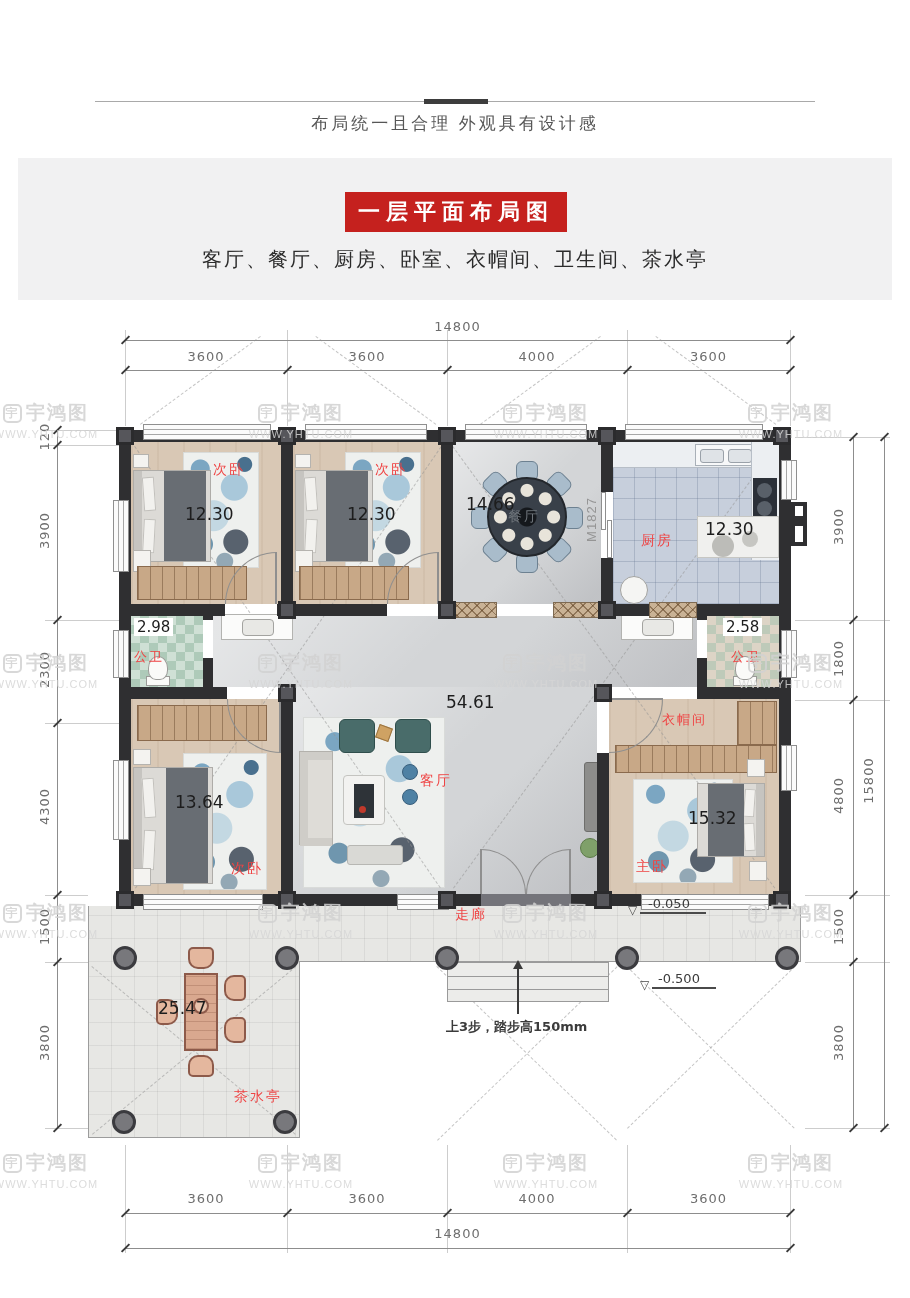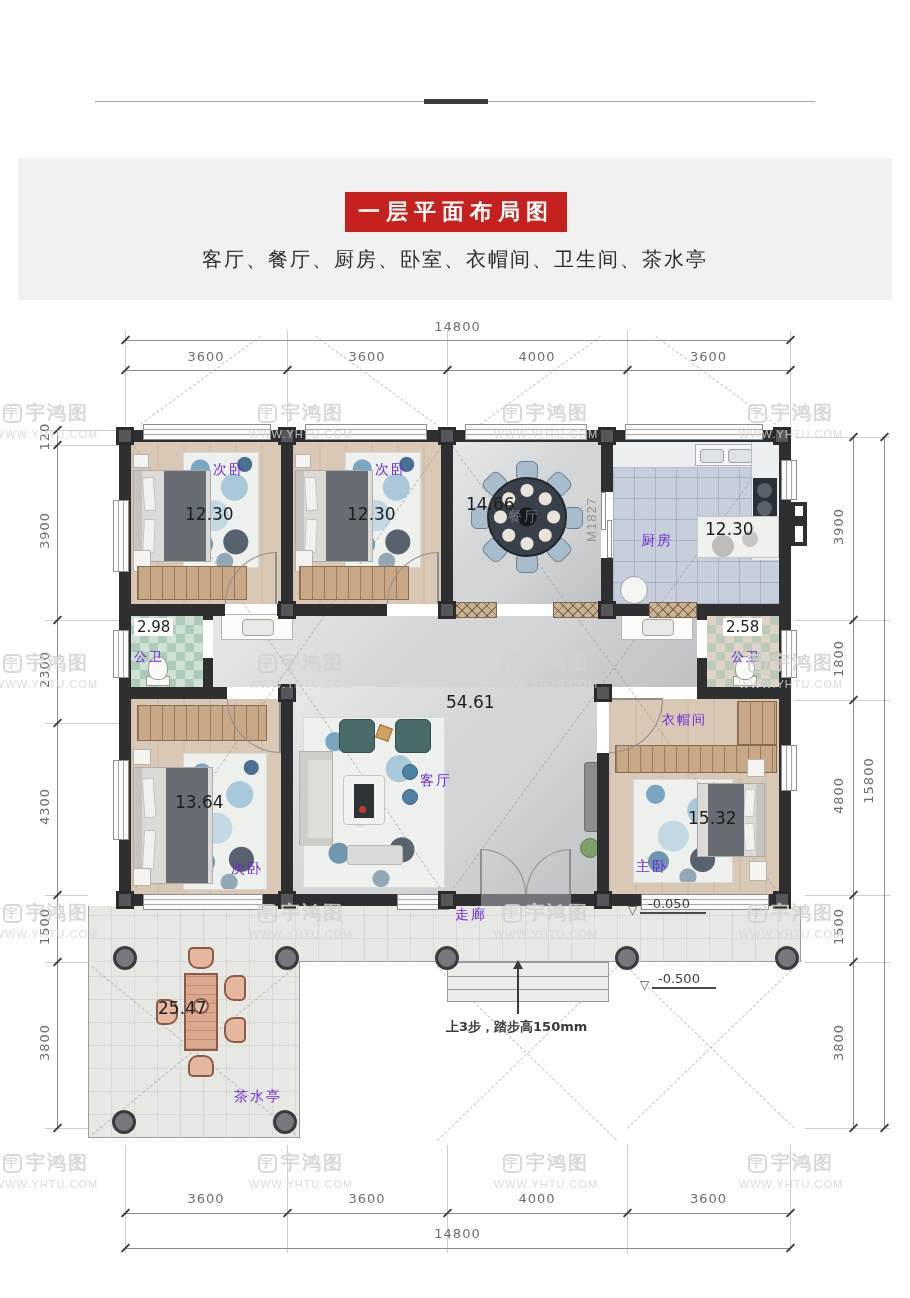--- a/index.html
+++ b/index.html
@@ -72,6 +72,7 @@
 
   <div class="abs divline"></div>
   <div class="abs divseg"></div>
+  <div class="abs ctr subtitle">布局统一且合理 外观具有设计感</div>
   <div class="abs grayband"></div>
   <div class="abs ctr roomlist">客厅、餐厅、厨房、卧室、衣帽间、卫生间、茶水亭</div>
   <div class="abs banner">一层平面布局图</div>

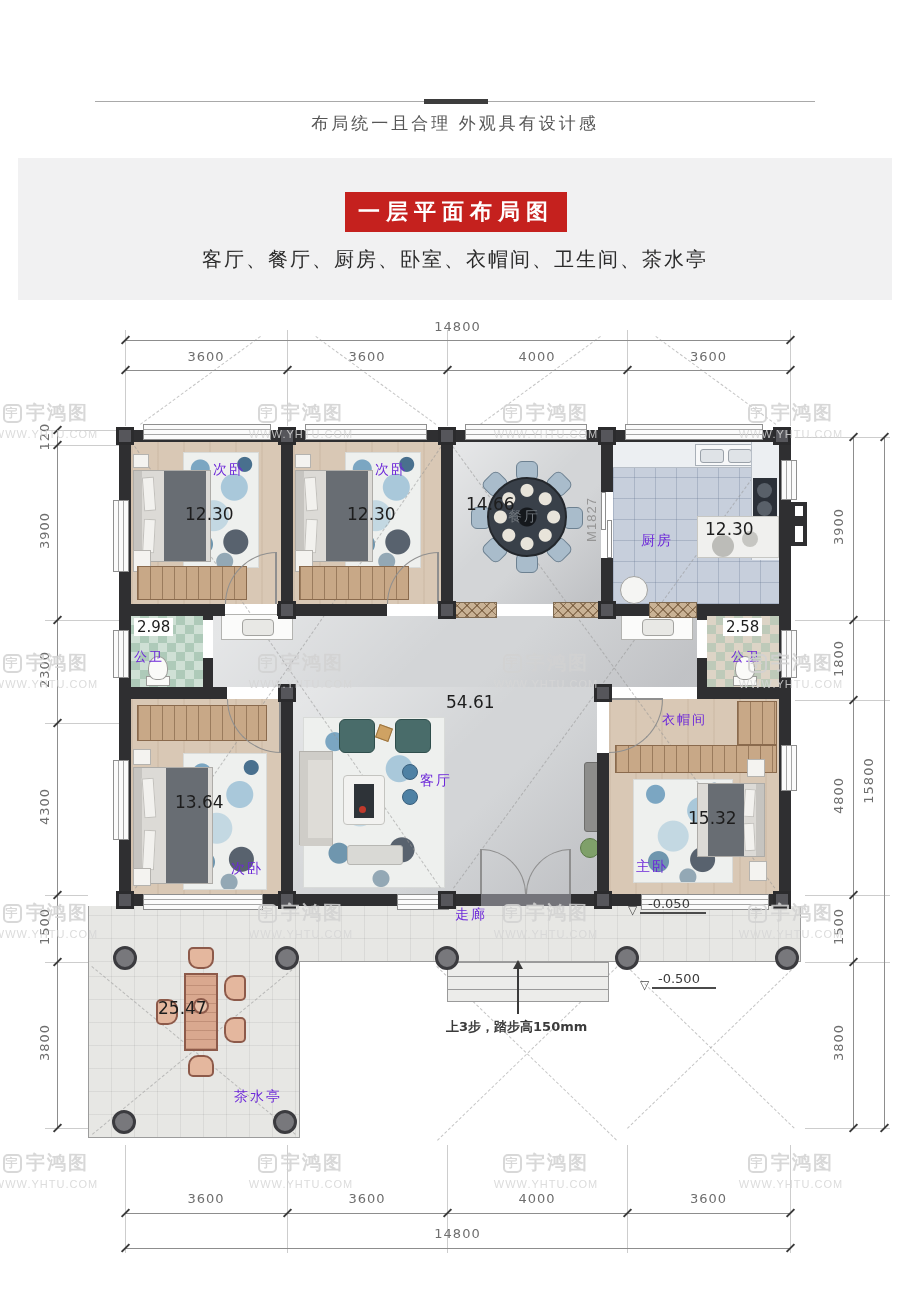--- a/index.html
+++ b/index.html
@@ -50,7 +50,7 @@
     radial-gradient(circle at 55% 95%,#93a8b5 0 8px,rgba(0,0,0,0) 9px)}
   .furn{position:absolute;z-index:4}
   .thresh{position:absolute;z-index:11;background-color:#c9b295;border:1px solid #7e6a52;background-image:repeating-linear-gradient(45deg,rgba(90,60,30,.5) 0 1px,transparent 1px 7px),repeating-linear-gradient(-45deg,rgba(90,60,30,.5) 0 1px,transparent 1px 7px)}
-  .rname{position:absolute;color:#6d28d9;font-size:14px;letter-spacing:2px;z-index:20;white-space:nowrap}
+  .rname{position:absolute;color:#ef4444;font-size:14px;letter-spacing:2px;z-index:20;white-space:nowrap}
   .aval{position:absolute;color:#1d1d1d;font-size:17px;z-index:20;font-family:"DejaVu Sans",sans-serif;white-space:nowrap}
   .avalbox{background:#fff;padding:0 3px;font-size:15px}
   .rcol{position:absolute;width:24px;height:24px;border-radius:50%;background:#78787c;border:3px solid #3b3b3f;z-index:6}

